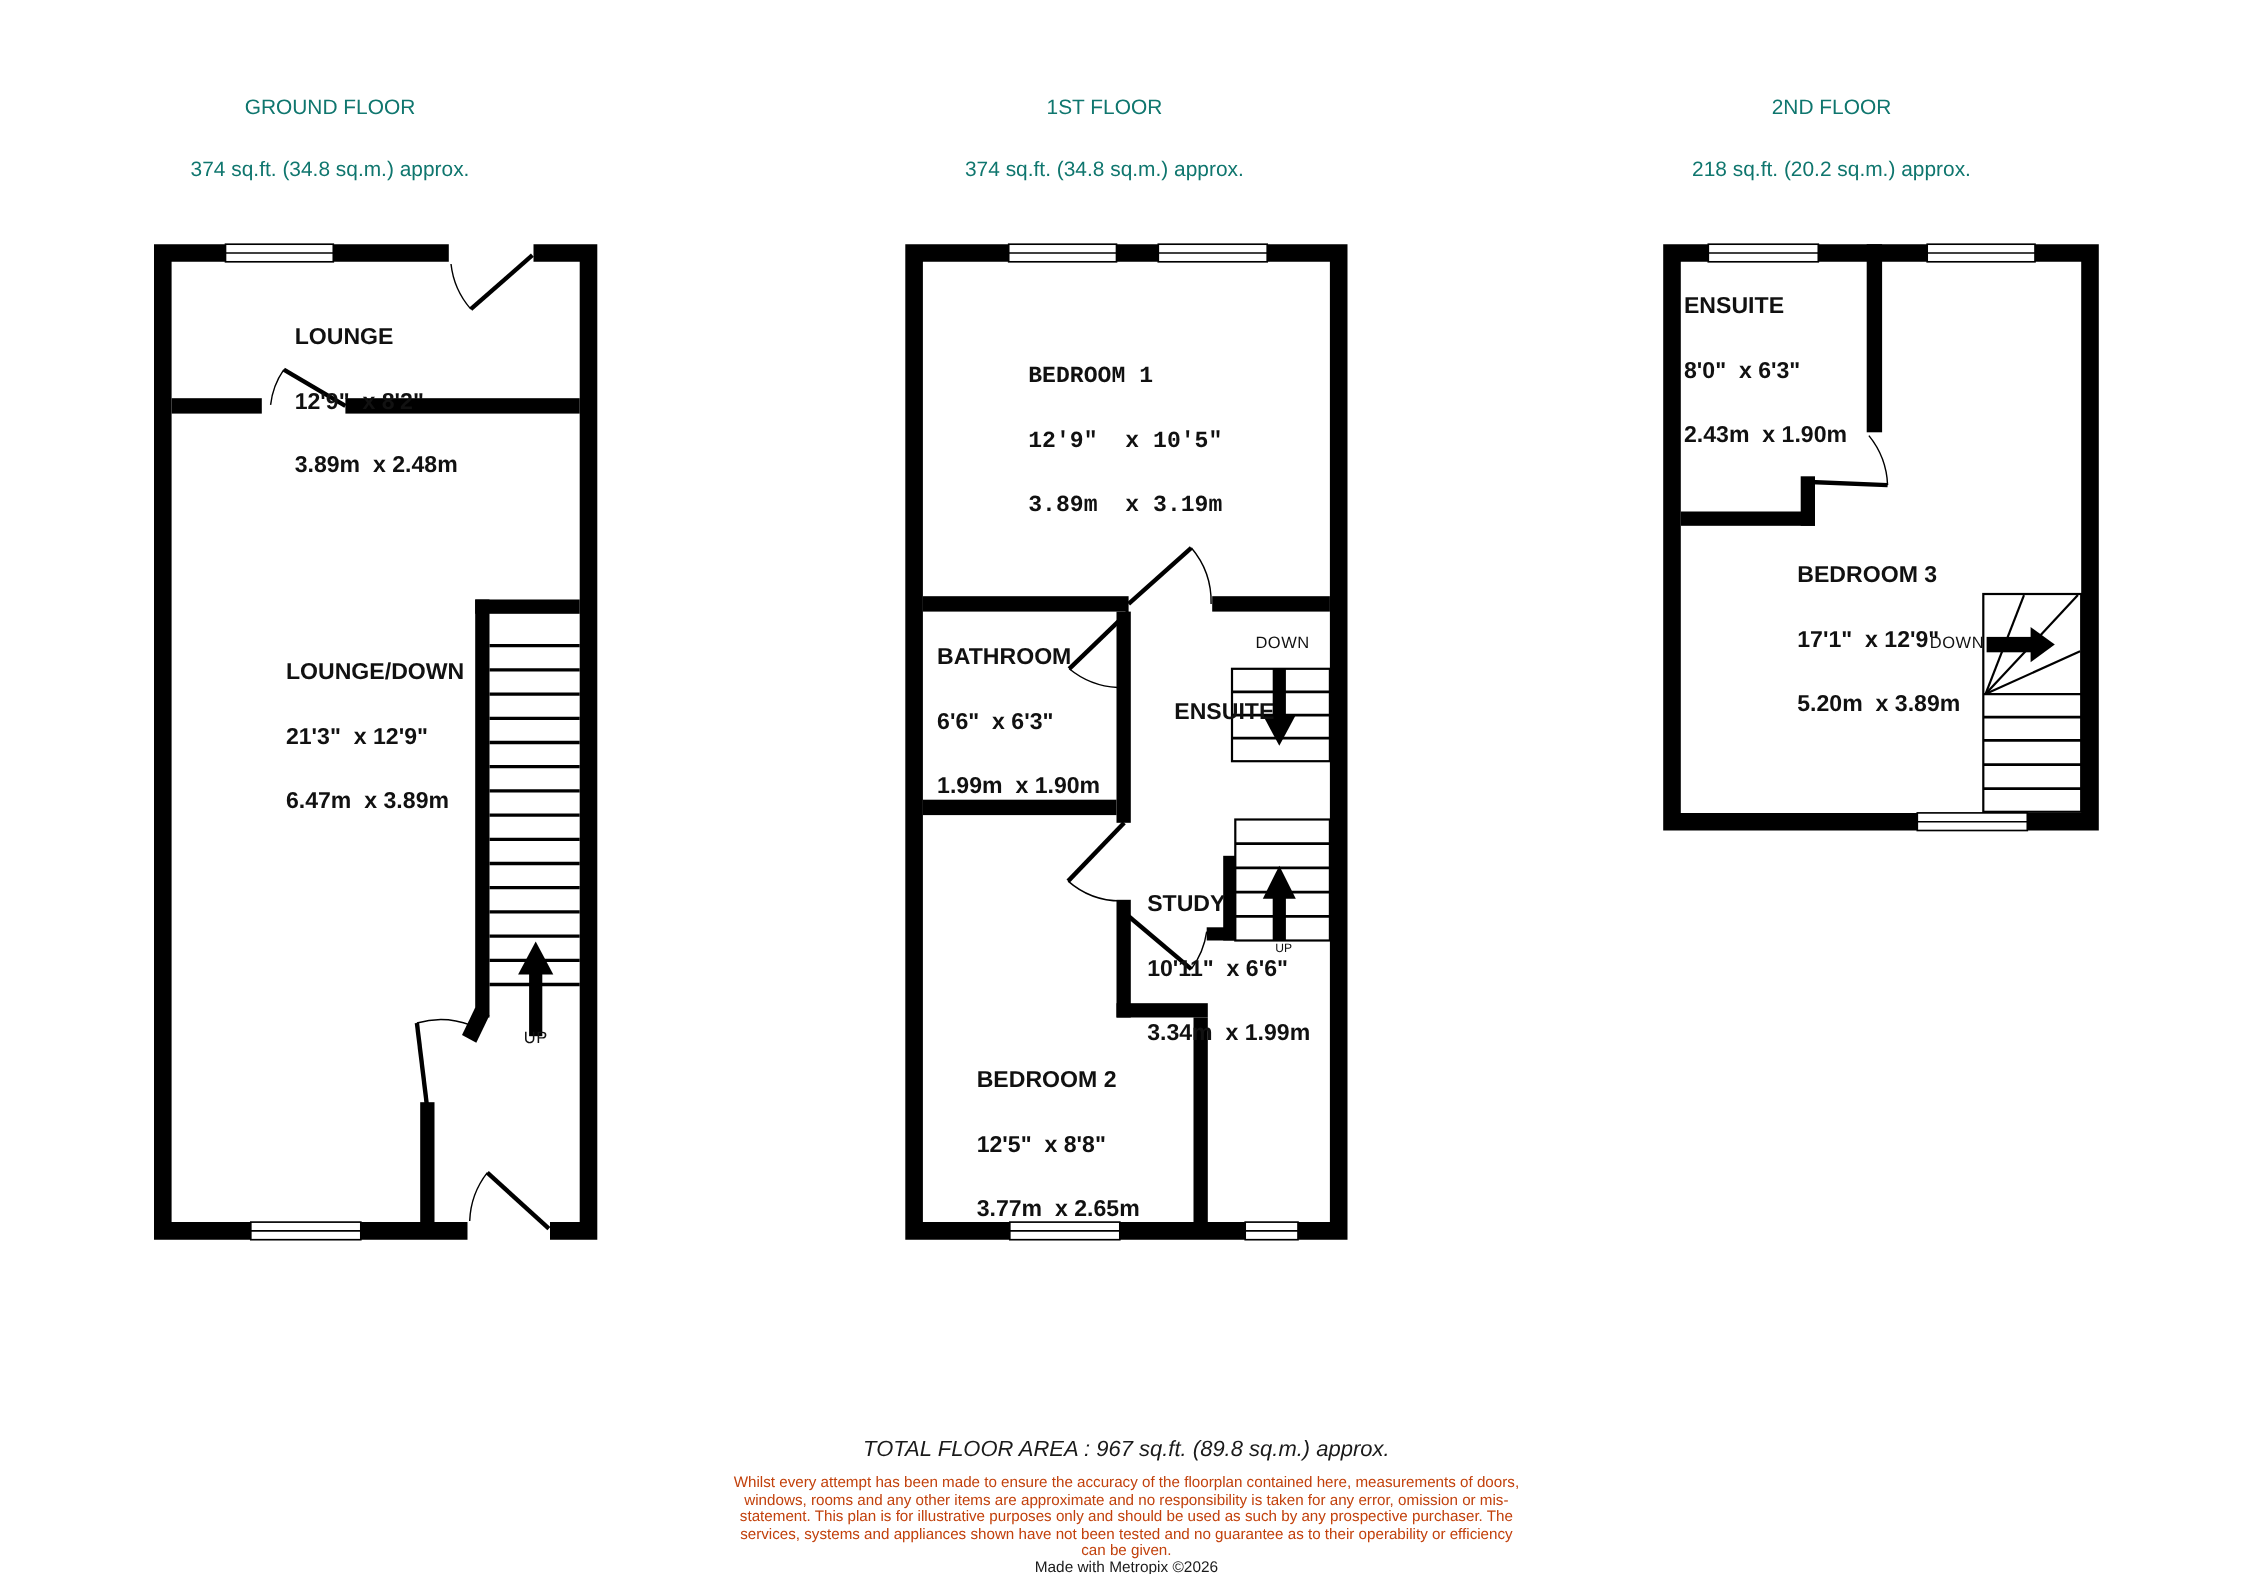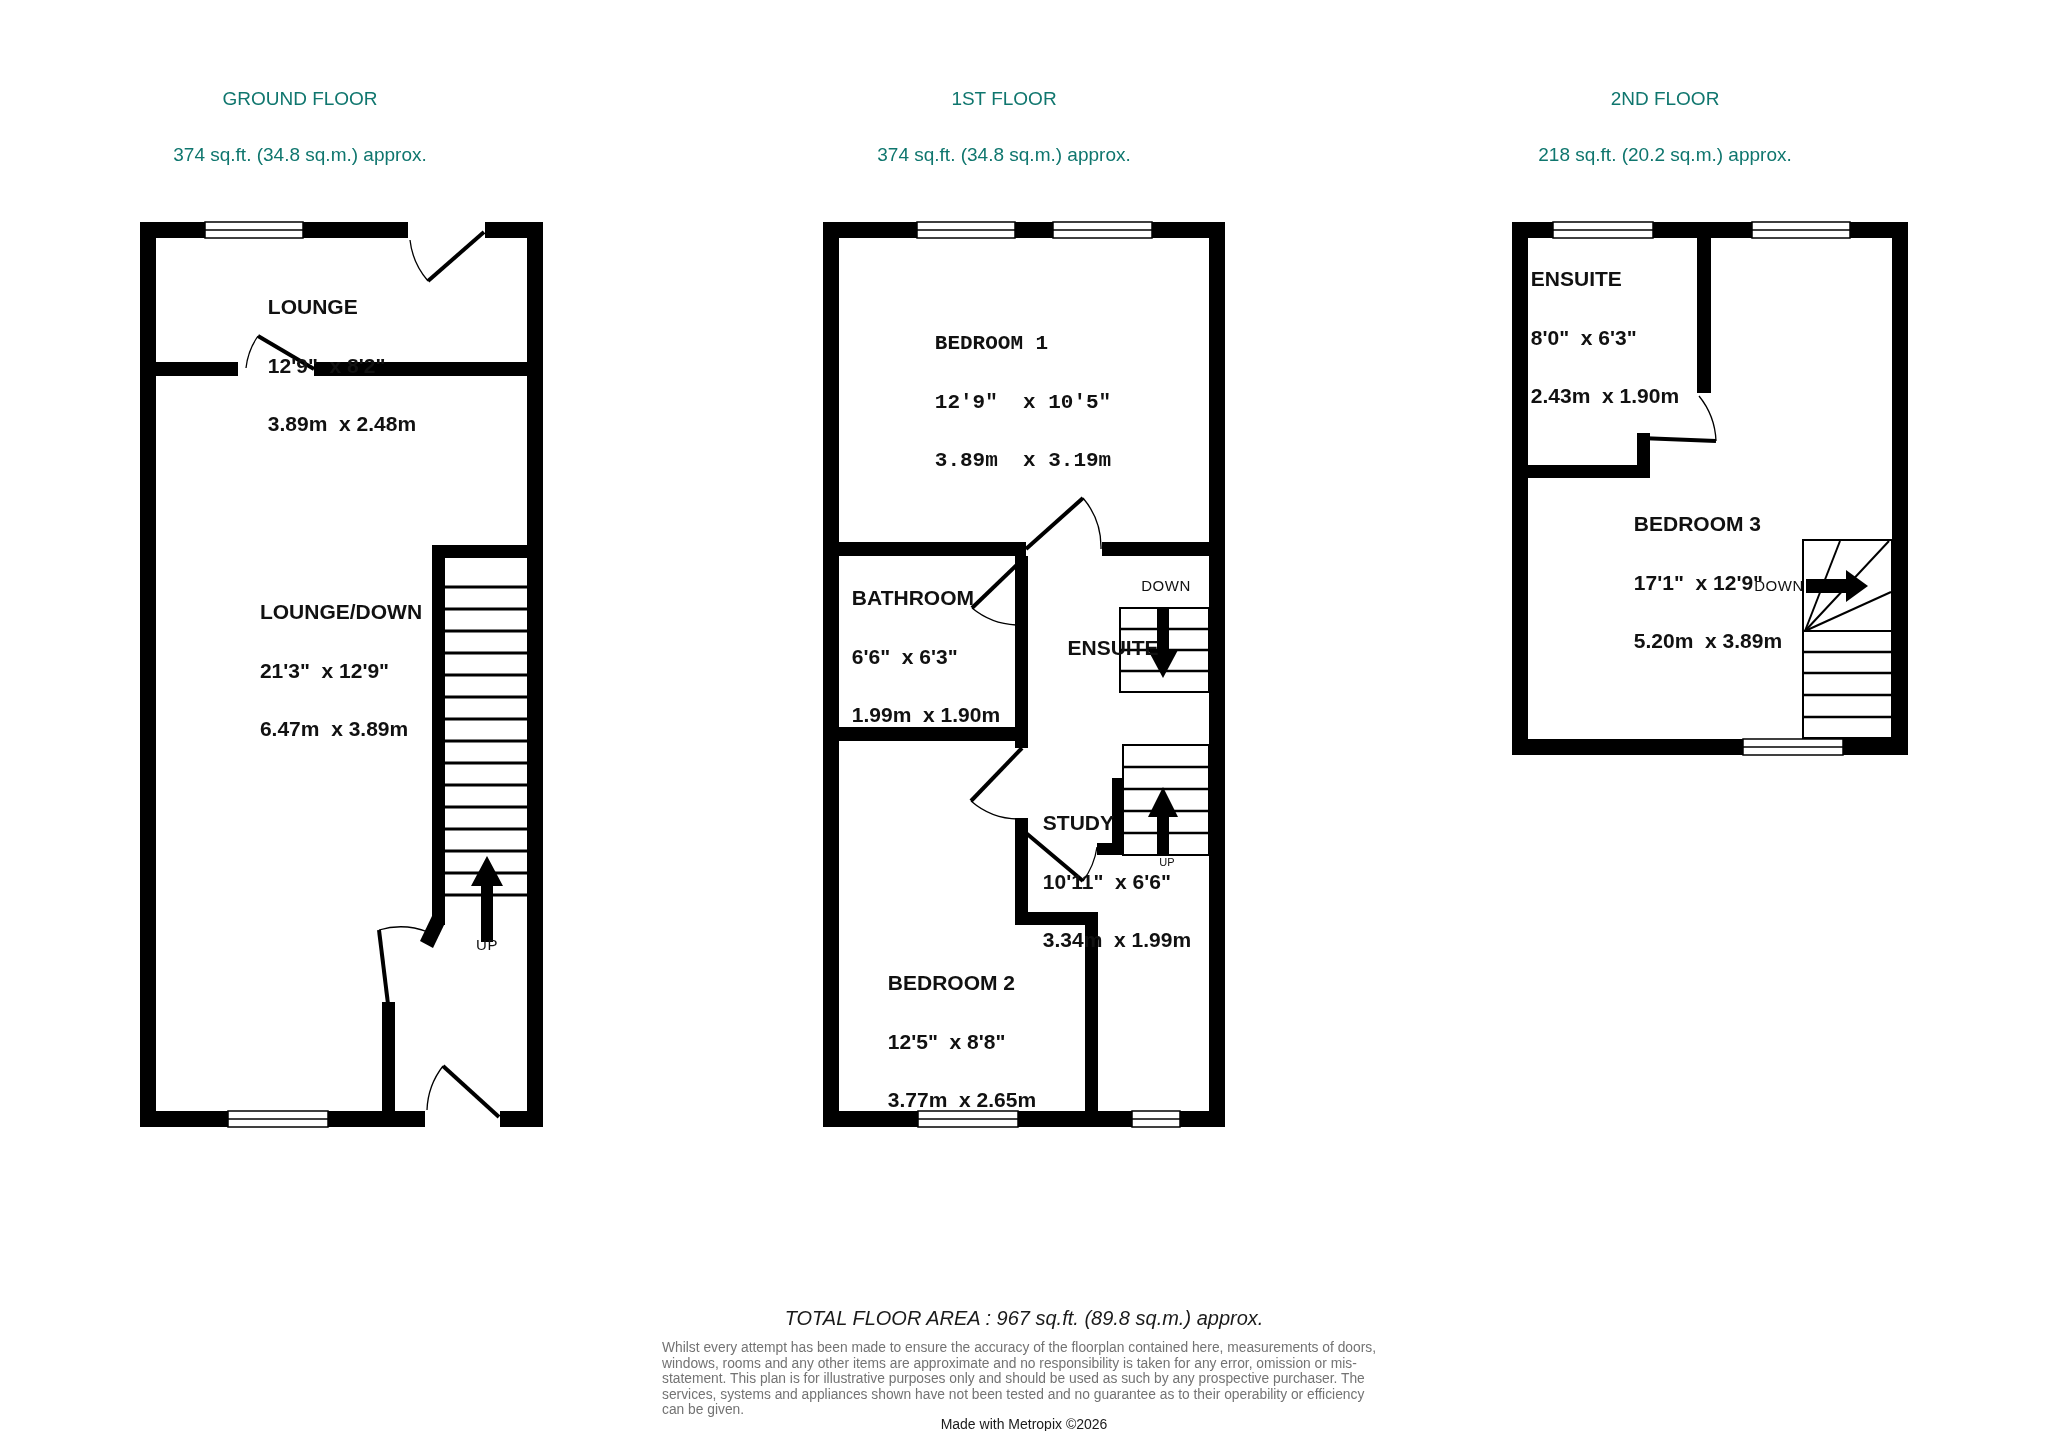--- a/index.html
+++ b/index.html
@@ -27,8 +27,8 @@
     white-space:pre;z-index:2;
   }
   .disclaimer{
-    position:absolute;transform:translateX(-50%);width:724px;text-align:left;
-    font-size:13.8px;line-height:15.6px;color:#737373;z-index:2;
+    position:absolute;transform:translateX(-50%);width:724px;text-align:center;
+    font-size:13.8px;line-height:15.6px;color:#c2410c;z-index:2;
   }
   .credit{
     position:absolute;transform:translate(-50%,-50%);font-size:14px;color:#1a1a1a;

